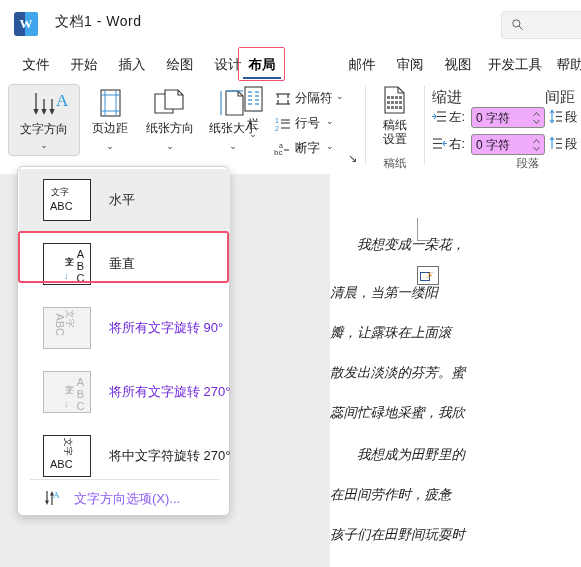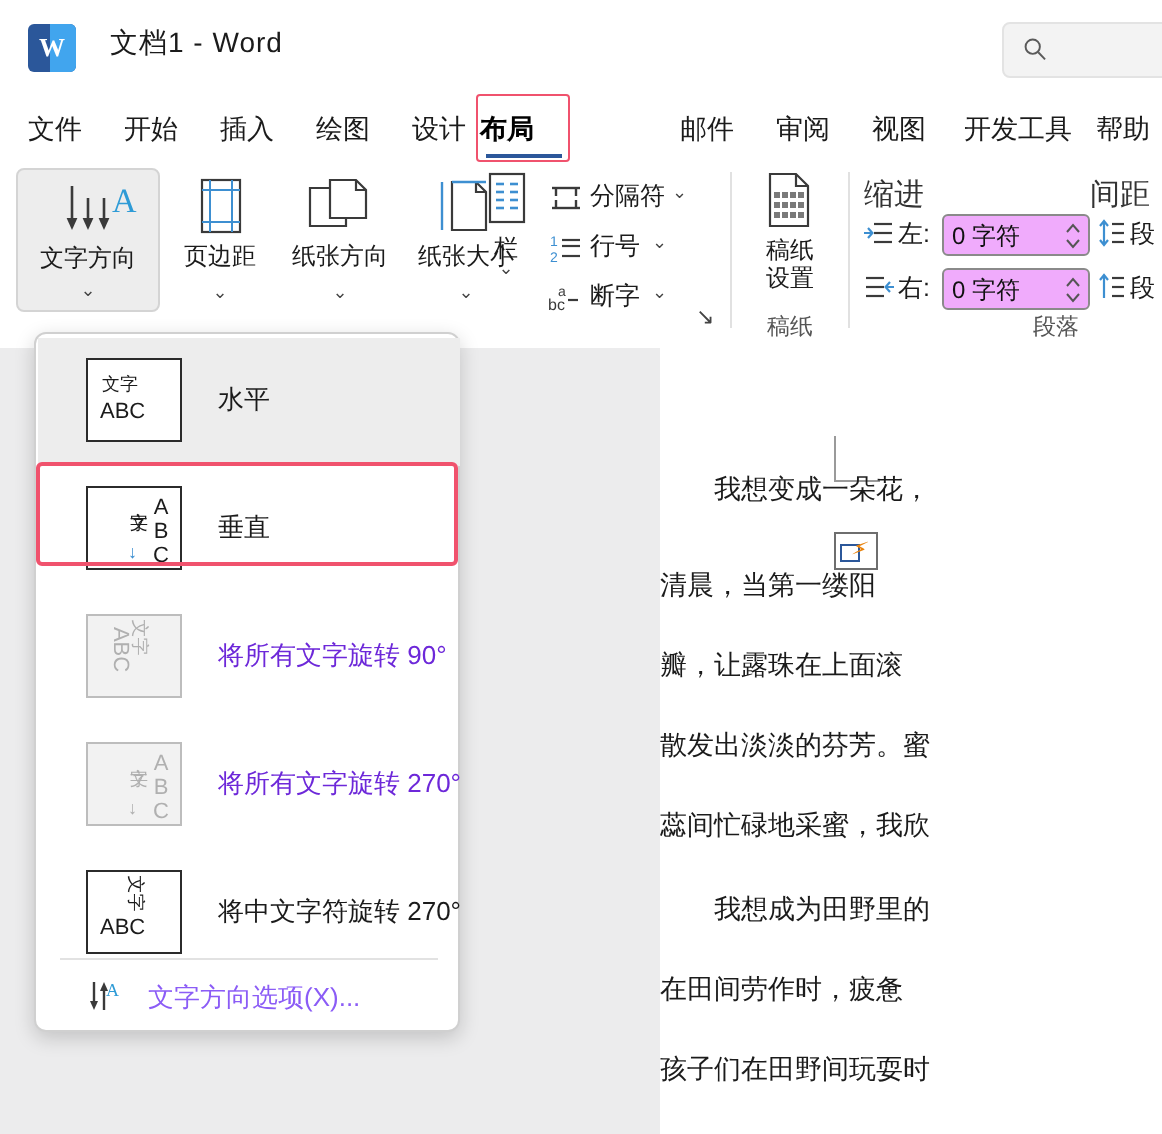--- a/index.html
+++ b/index.html
@@ -29,7 +29,7 @@
   
   .tabs{position:absolute;left:0;top:48px;width:581px;height:34px;background:#ffffff;}
   .tab{position:absolute;top:0;height:34px;line-height:34px;font-size:13.5px;color:#1b1b1b;
-    white-space:nowrap;text-align:left;}
+    white-space:nowrap;text-align:center;}
   .tab.active{font-weight:bold;color:#000;}
   .tab.active .underline{position:absolute;left:3px;right:3px;bottom:3px;height:2px;background:#2b579a;}
   .tab-redbox{position:absolute;left:238px;top:47px;width:47px;height:34px;

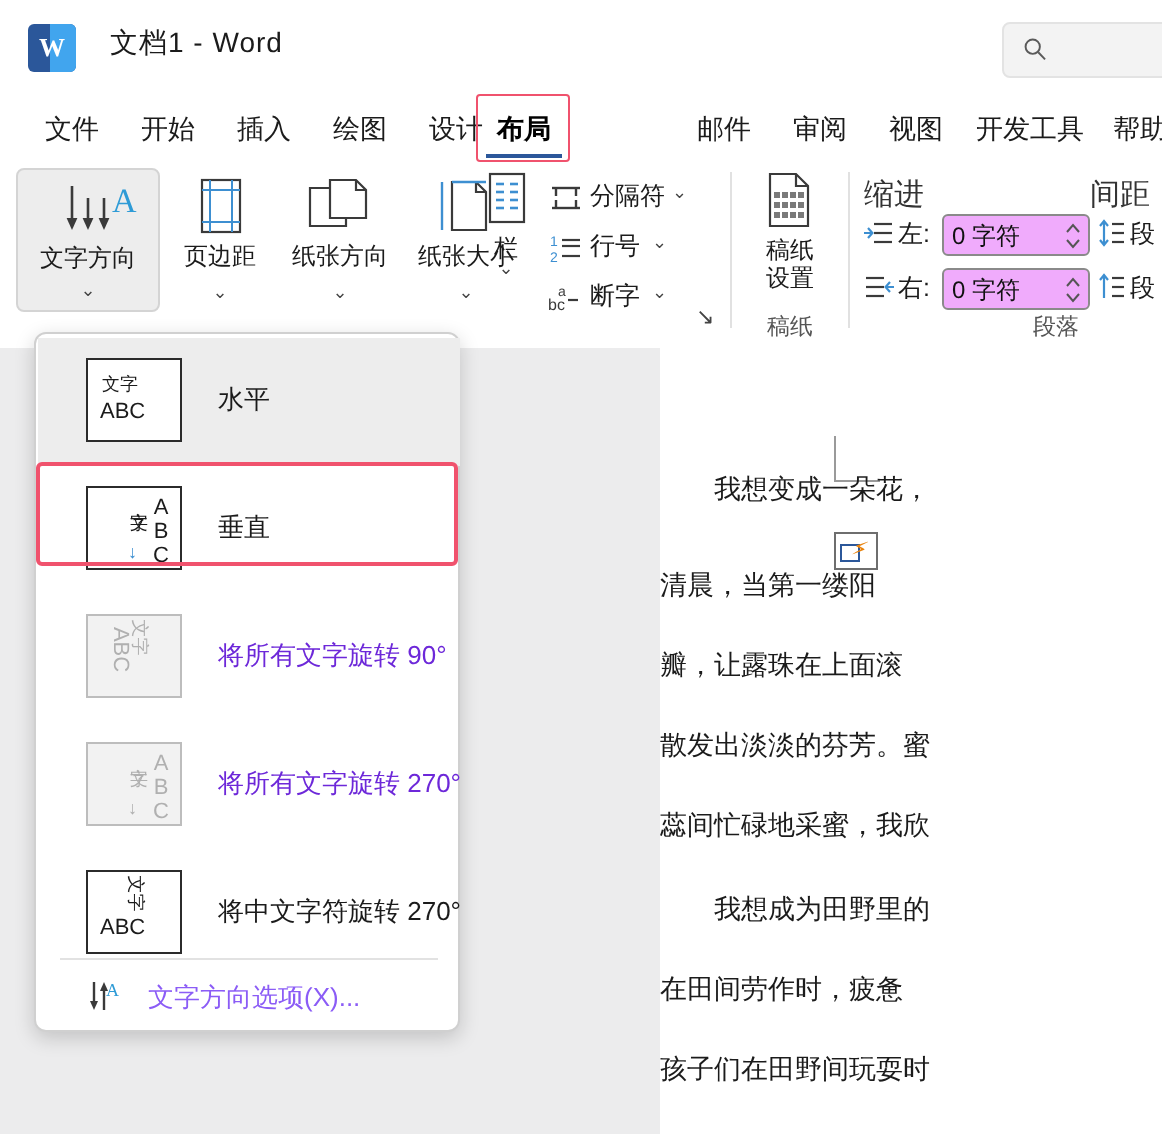--- a/index.html
+++ b/index.html
@@ -100,7 +100,7 @@
   .marginmark{position:absolute;left:87px;top:44px;width:22px;height:22px;
     border-left:1px solid #9a9a9a;border-bottom:1px solid #9a9a9a;}
   .docline{position:absolute;left:0;width:251px;font-size:13.5px;color:#1b1b1b;white-space:nowrap;
-    overflow:hidden;}
+    overflow:hidden;font-style:italic;}
   .docline.ind{text-indent:27px;}
   .smarttag{position:absolute;left:87px;top:92px;width:20px;height:17px;border:1px solid #6e6e6e;
     background:#fff;}

